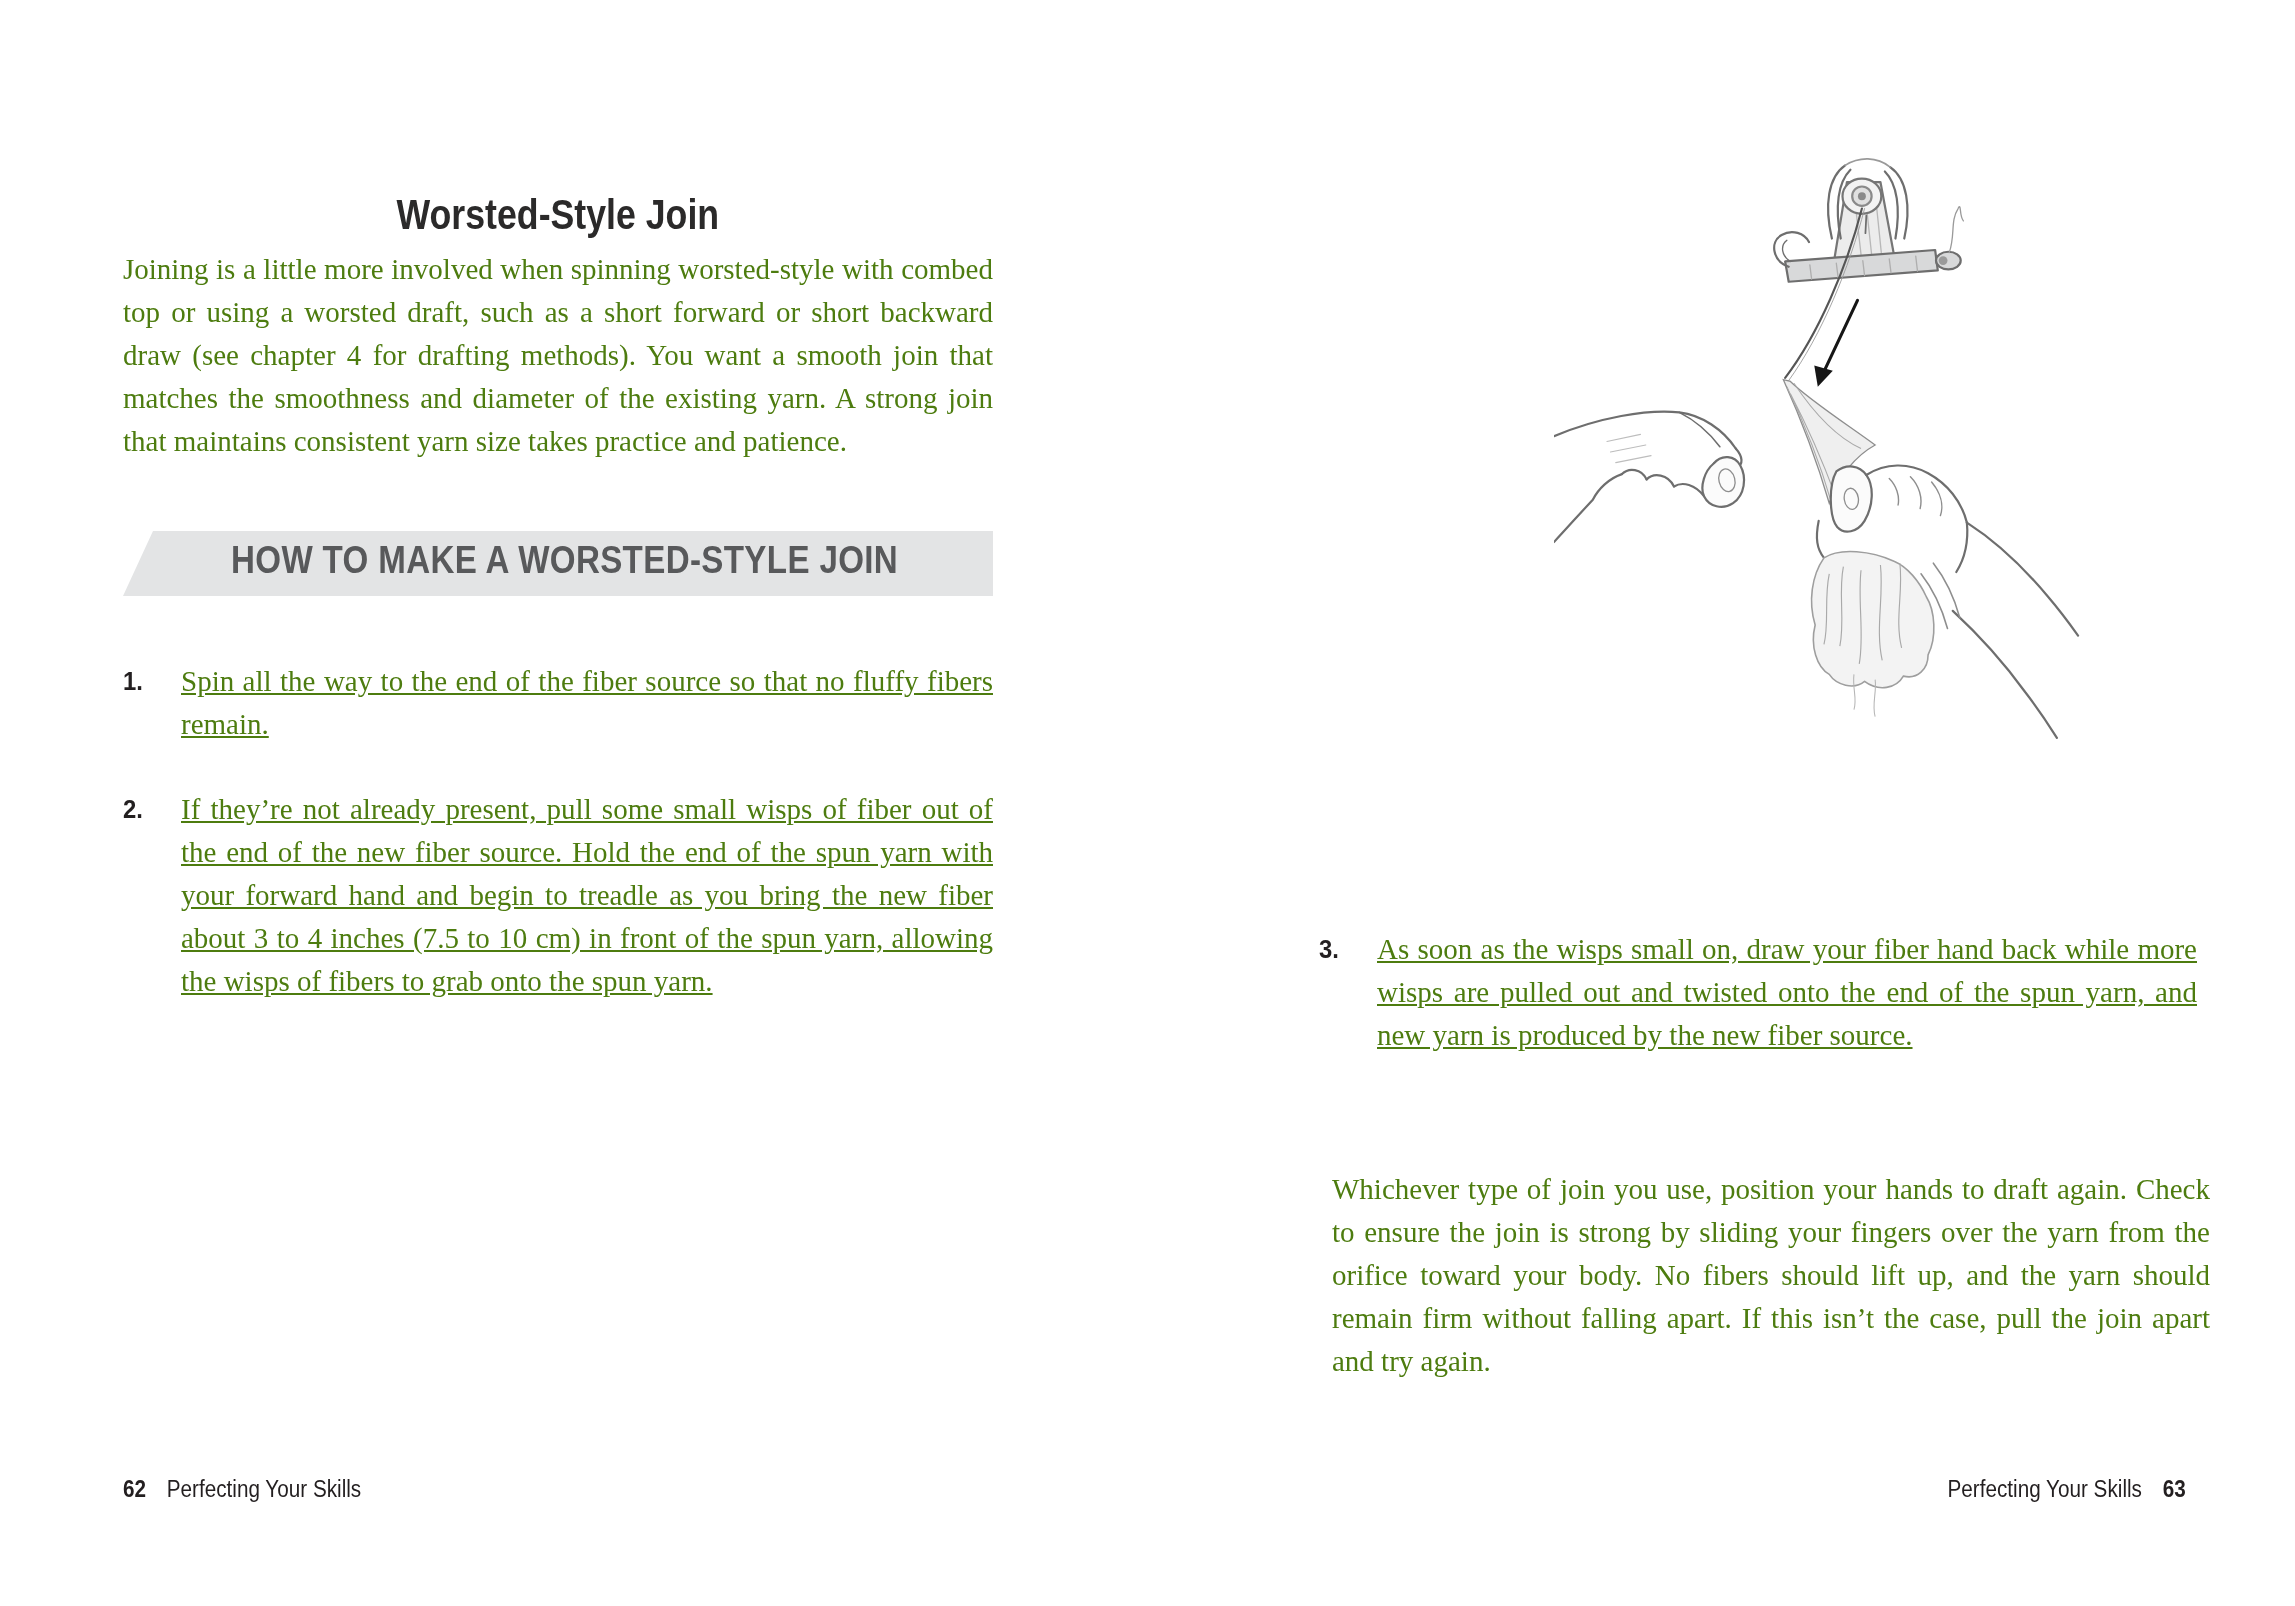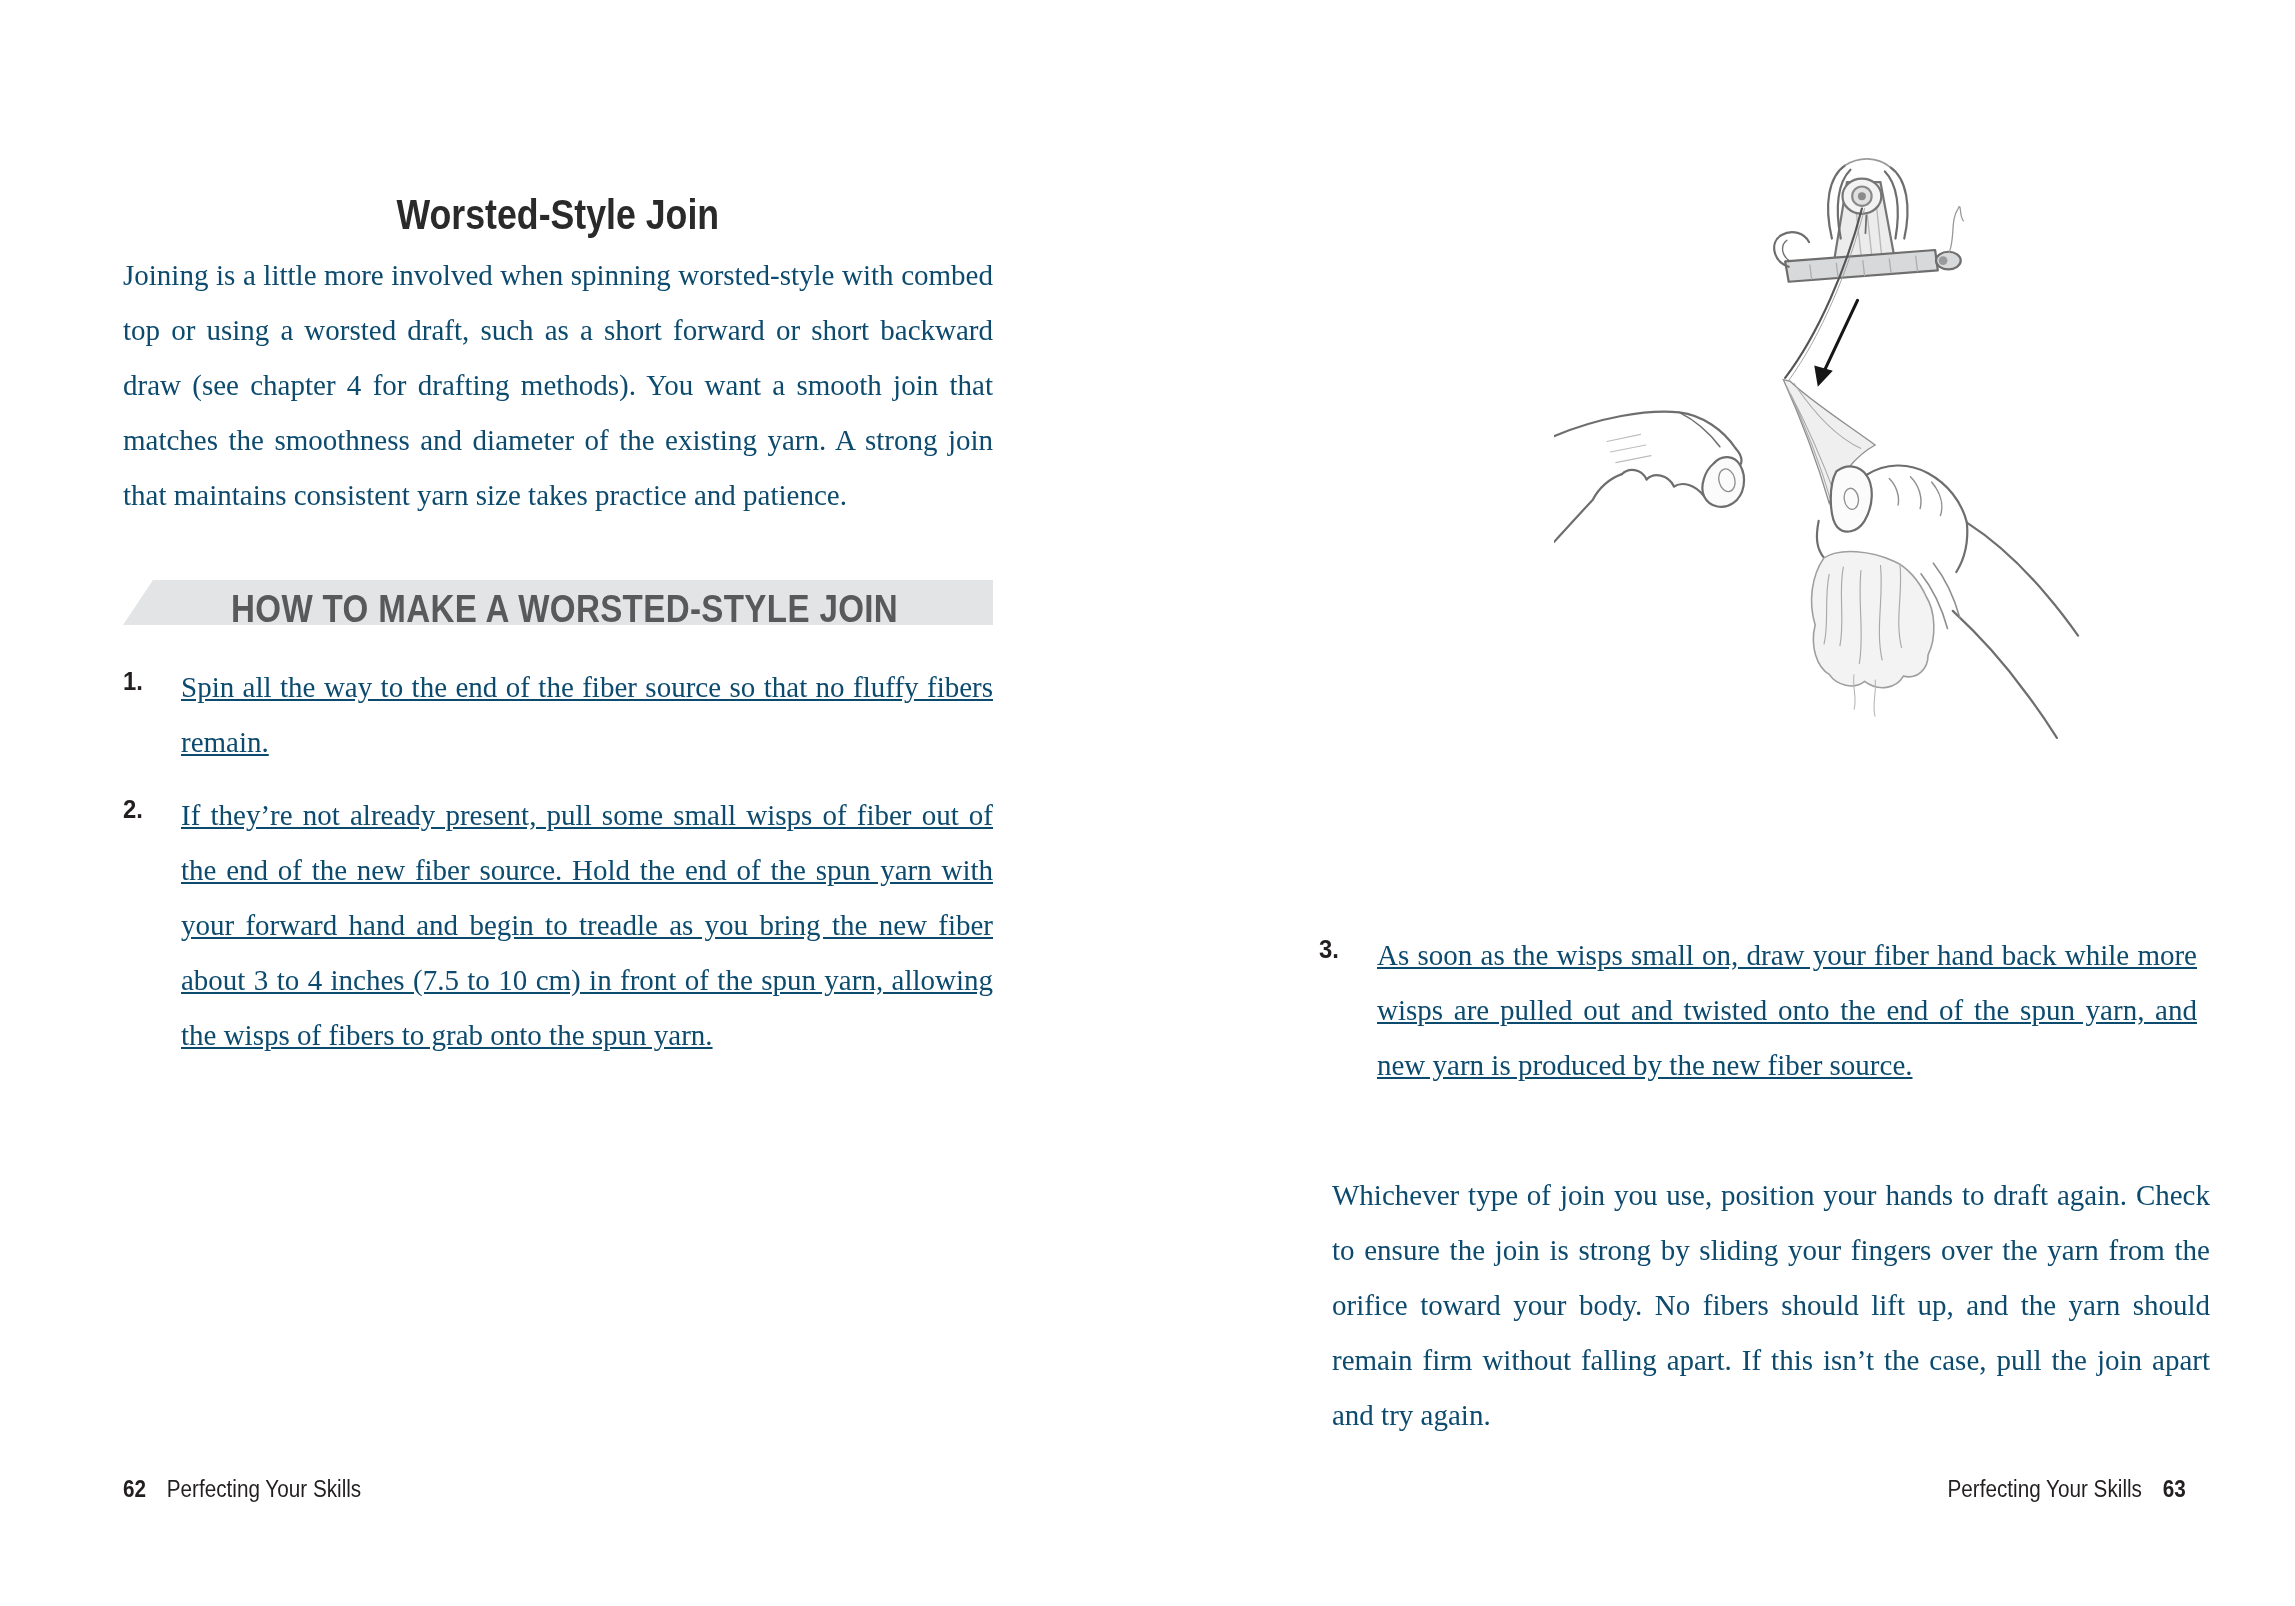--- a/index.html
+++ b/index.html
@@ -30,8 +30,8 @@
     letter-spacing:0px;white-space:nowrap;
   }
   .body-copy{
-    font-size:29px;line-height:55px;text-align:justify;
-    color:#0c4a6e;
+    font-size:29px;line-height:43px;text-align:justify;
+    color:#4d7c0f;
   }
   .intro{position:absolute;left:123px;top:219px;width:870px;}
 

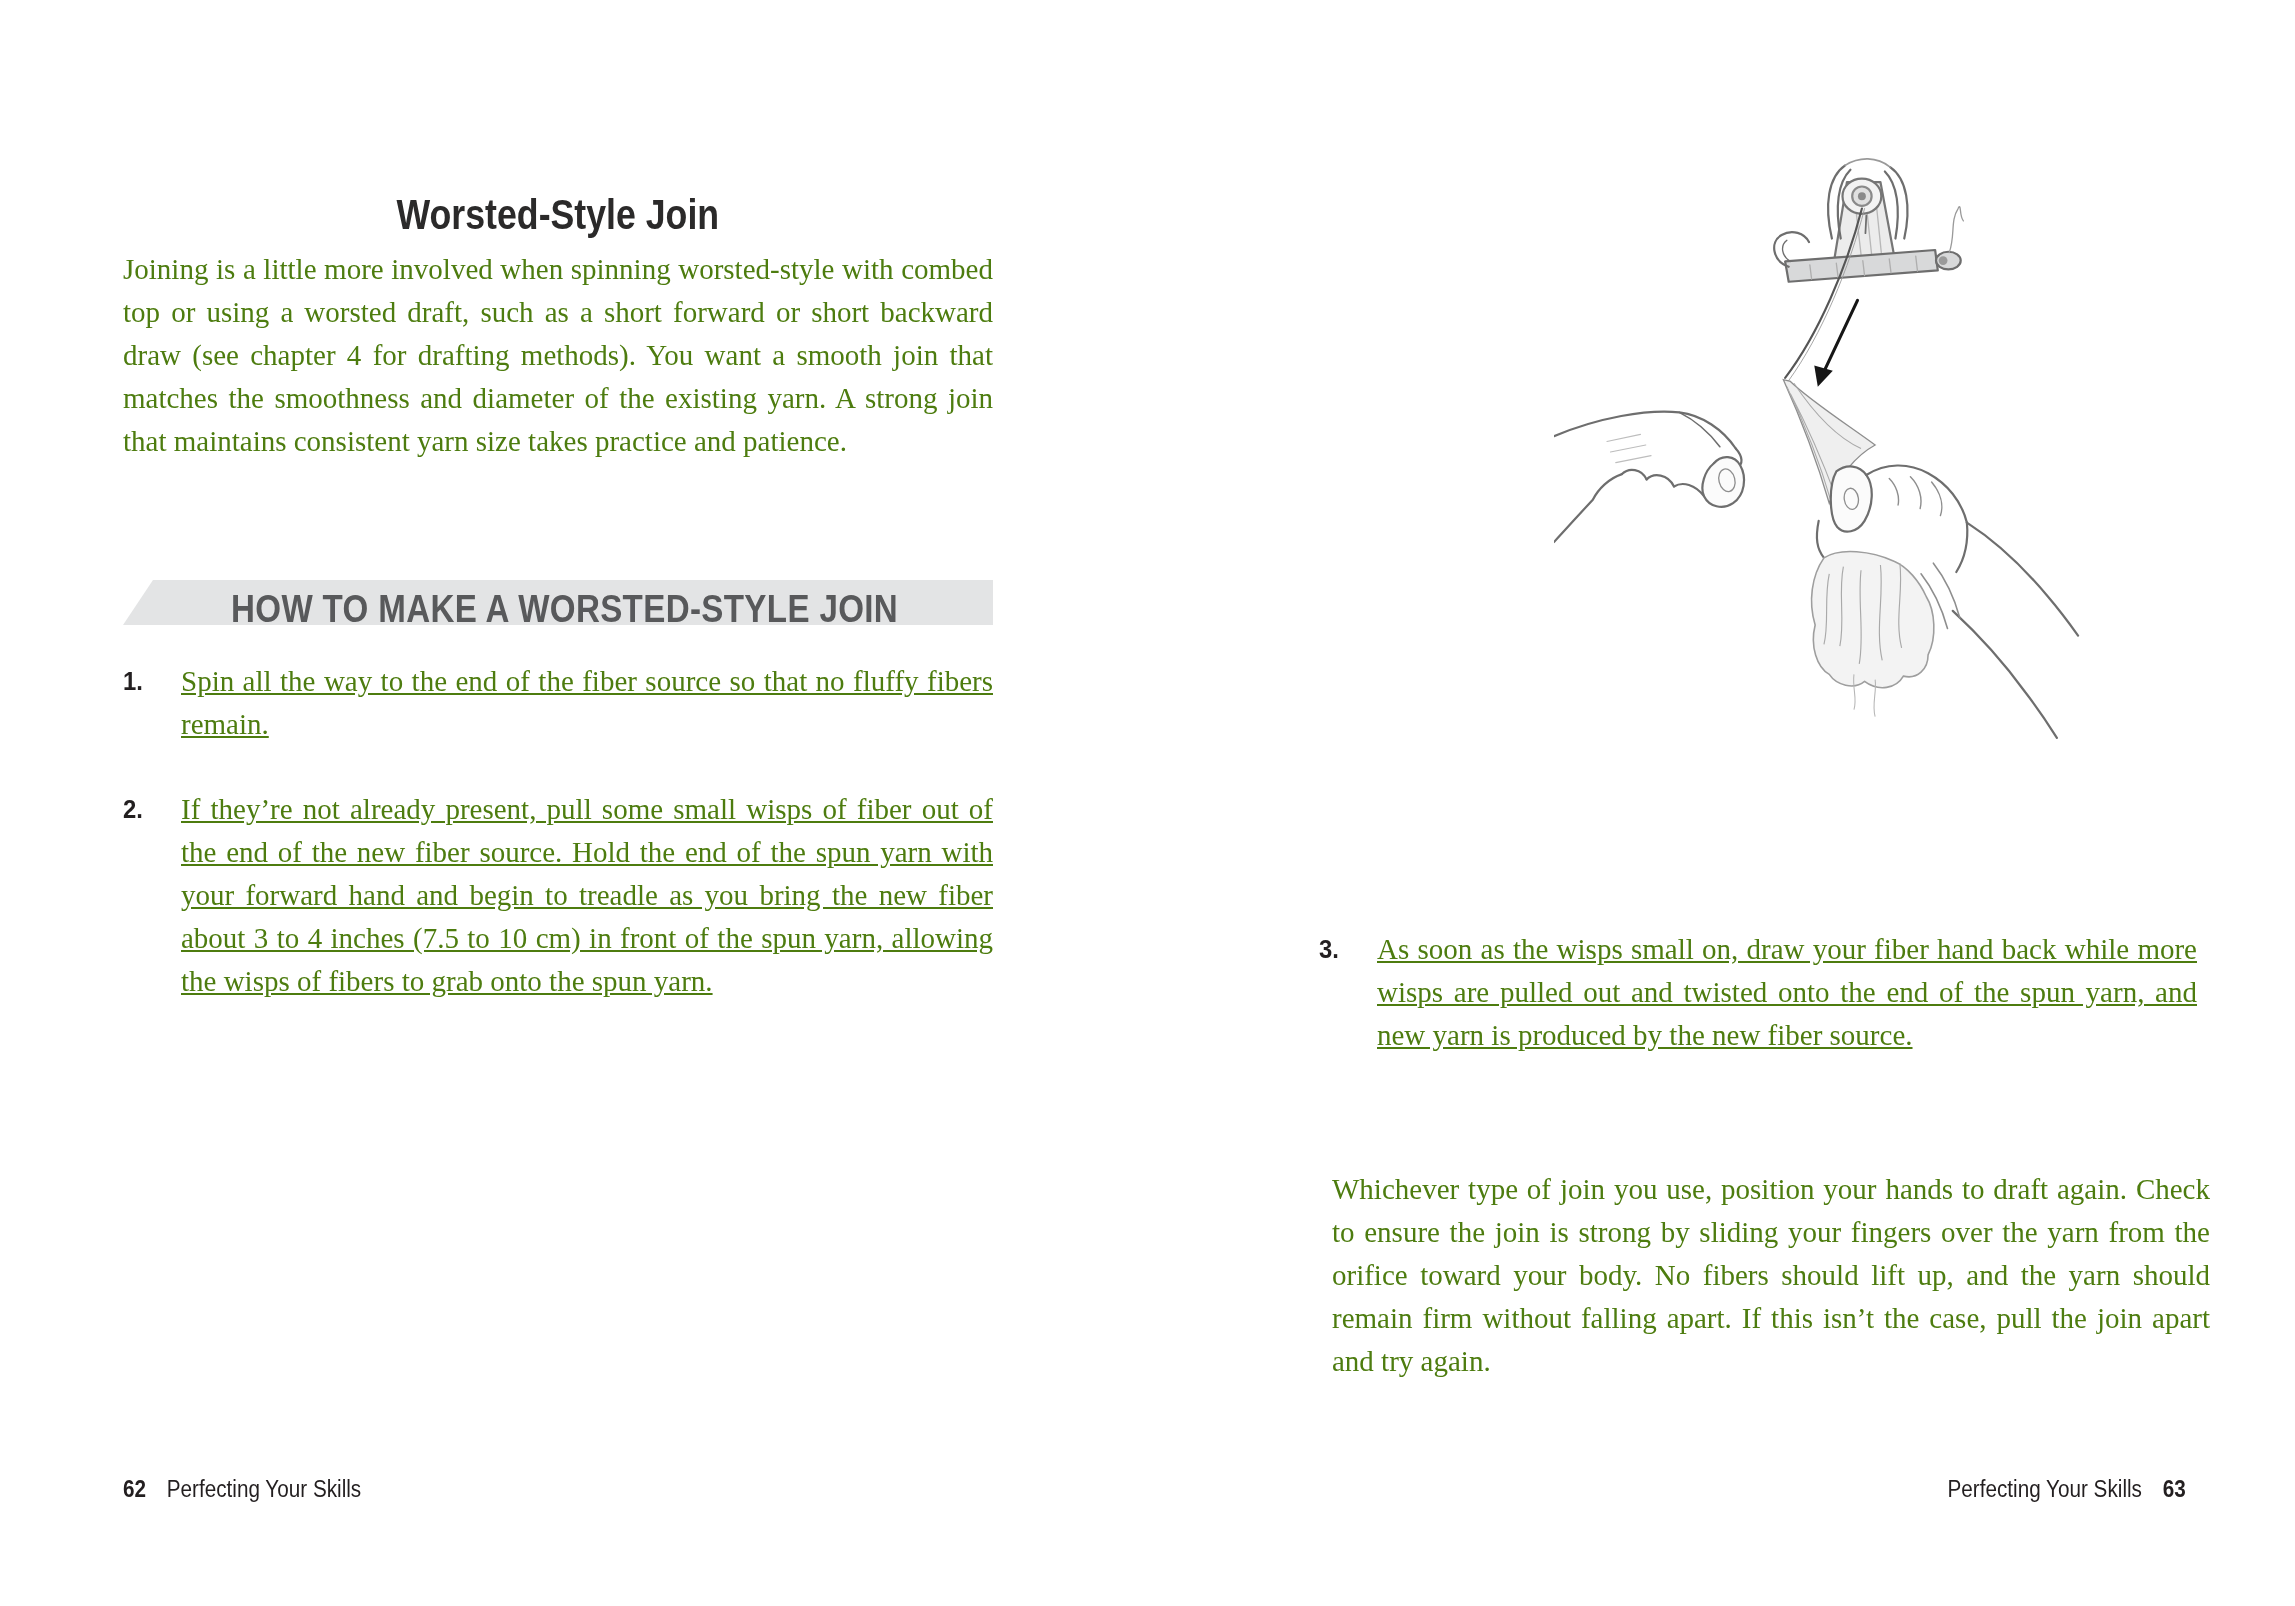--- a/index.html
+++ b/index.html
@@ -36,7 +36,7 @@
   .intro{position:absolute;left:123px;top:219px;width:870px;}
 
   .banner{
-    position:absolute;left:123px;top:580px;width:870px;height:45px;
+    position:absolute;left:123px;top:531px;width:870px;height:65px;
     background:#e3e4e5;
     clip-path:polygon(30px 0, 100% 0, 100% 100%, 0 100%);
     line-height:55px;white-space:nowrap;

